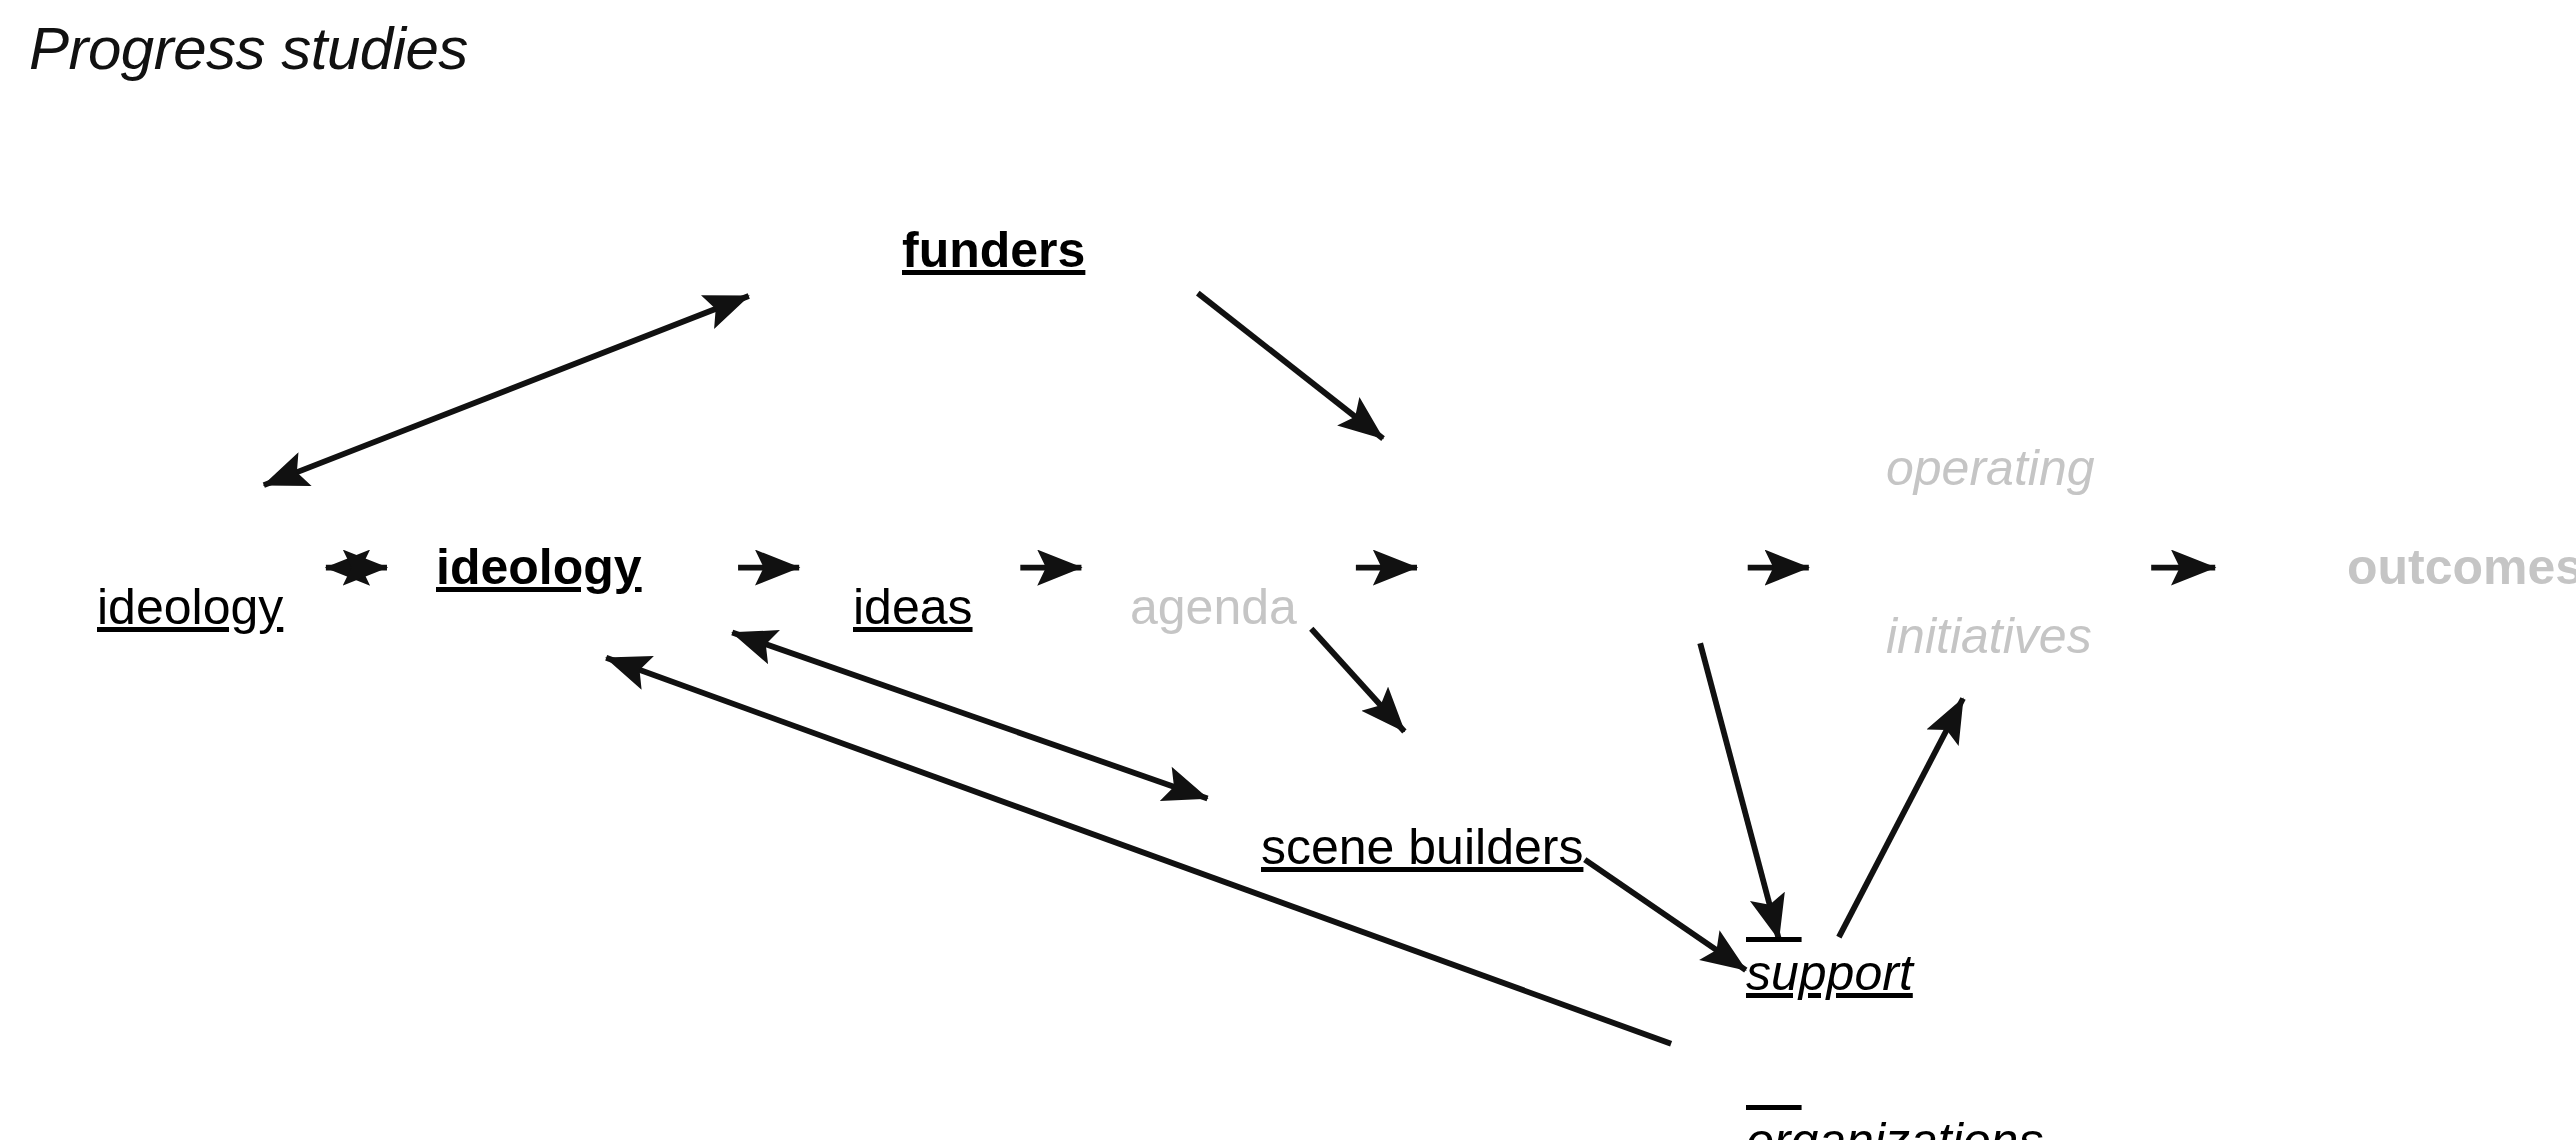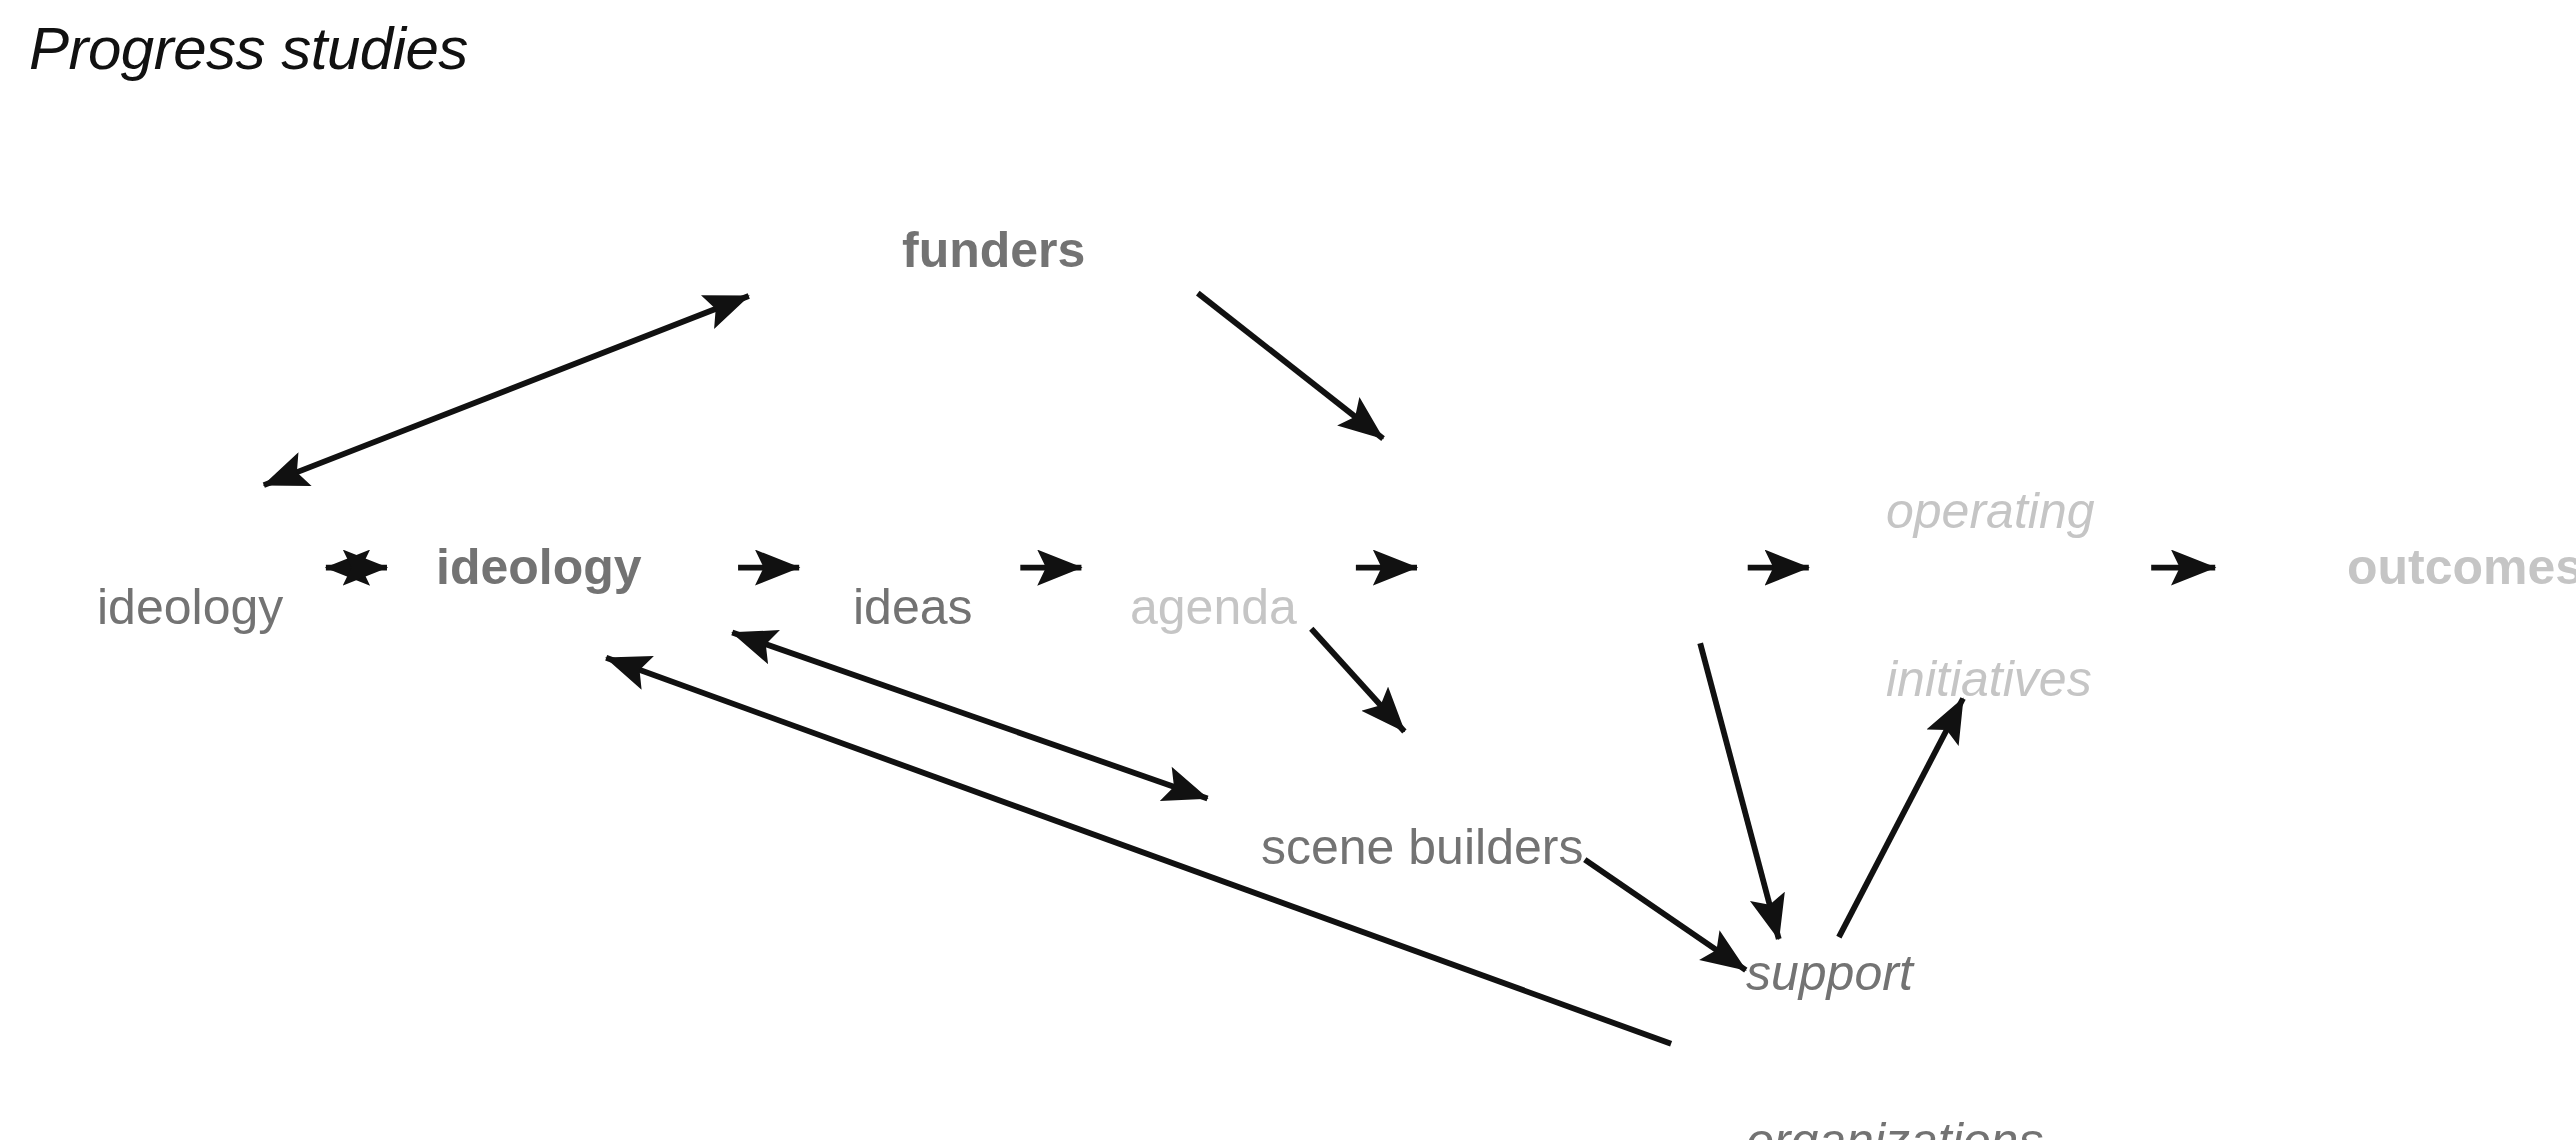--- a/index.html
+++ b/index.html
@@ -51,7 +51,7 @@
   .n-bold    { font-weight: 700; font-style: normal; }
   .n-italic  { font-weight: 400; font-style: italic; }
   .n-dim     { color: #c5c5c5; }
-  .n-dark    { color: #737373; }
+  .n-dark    { color: #000000; text-decoration: underline; }
   .n-size-main { font-size: 50px; }
 </style>
 </head>

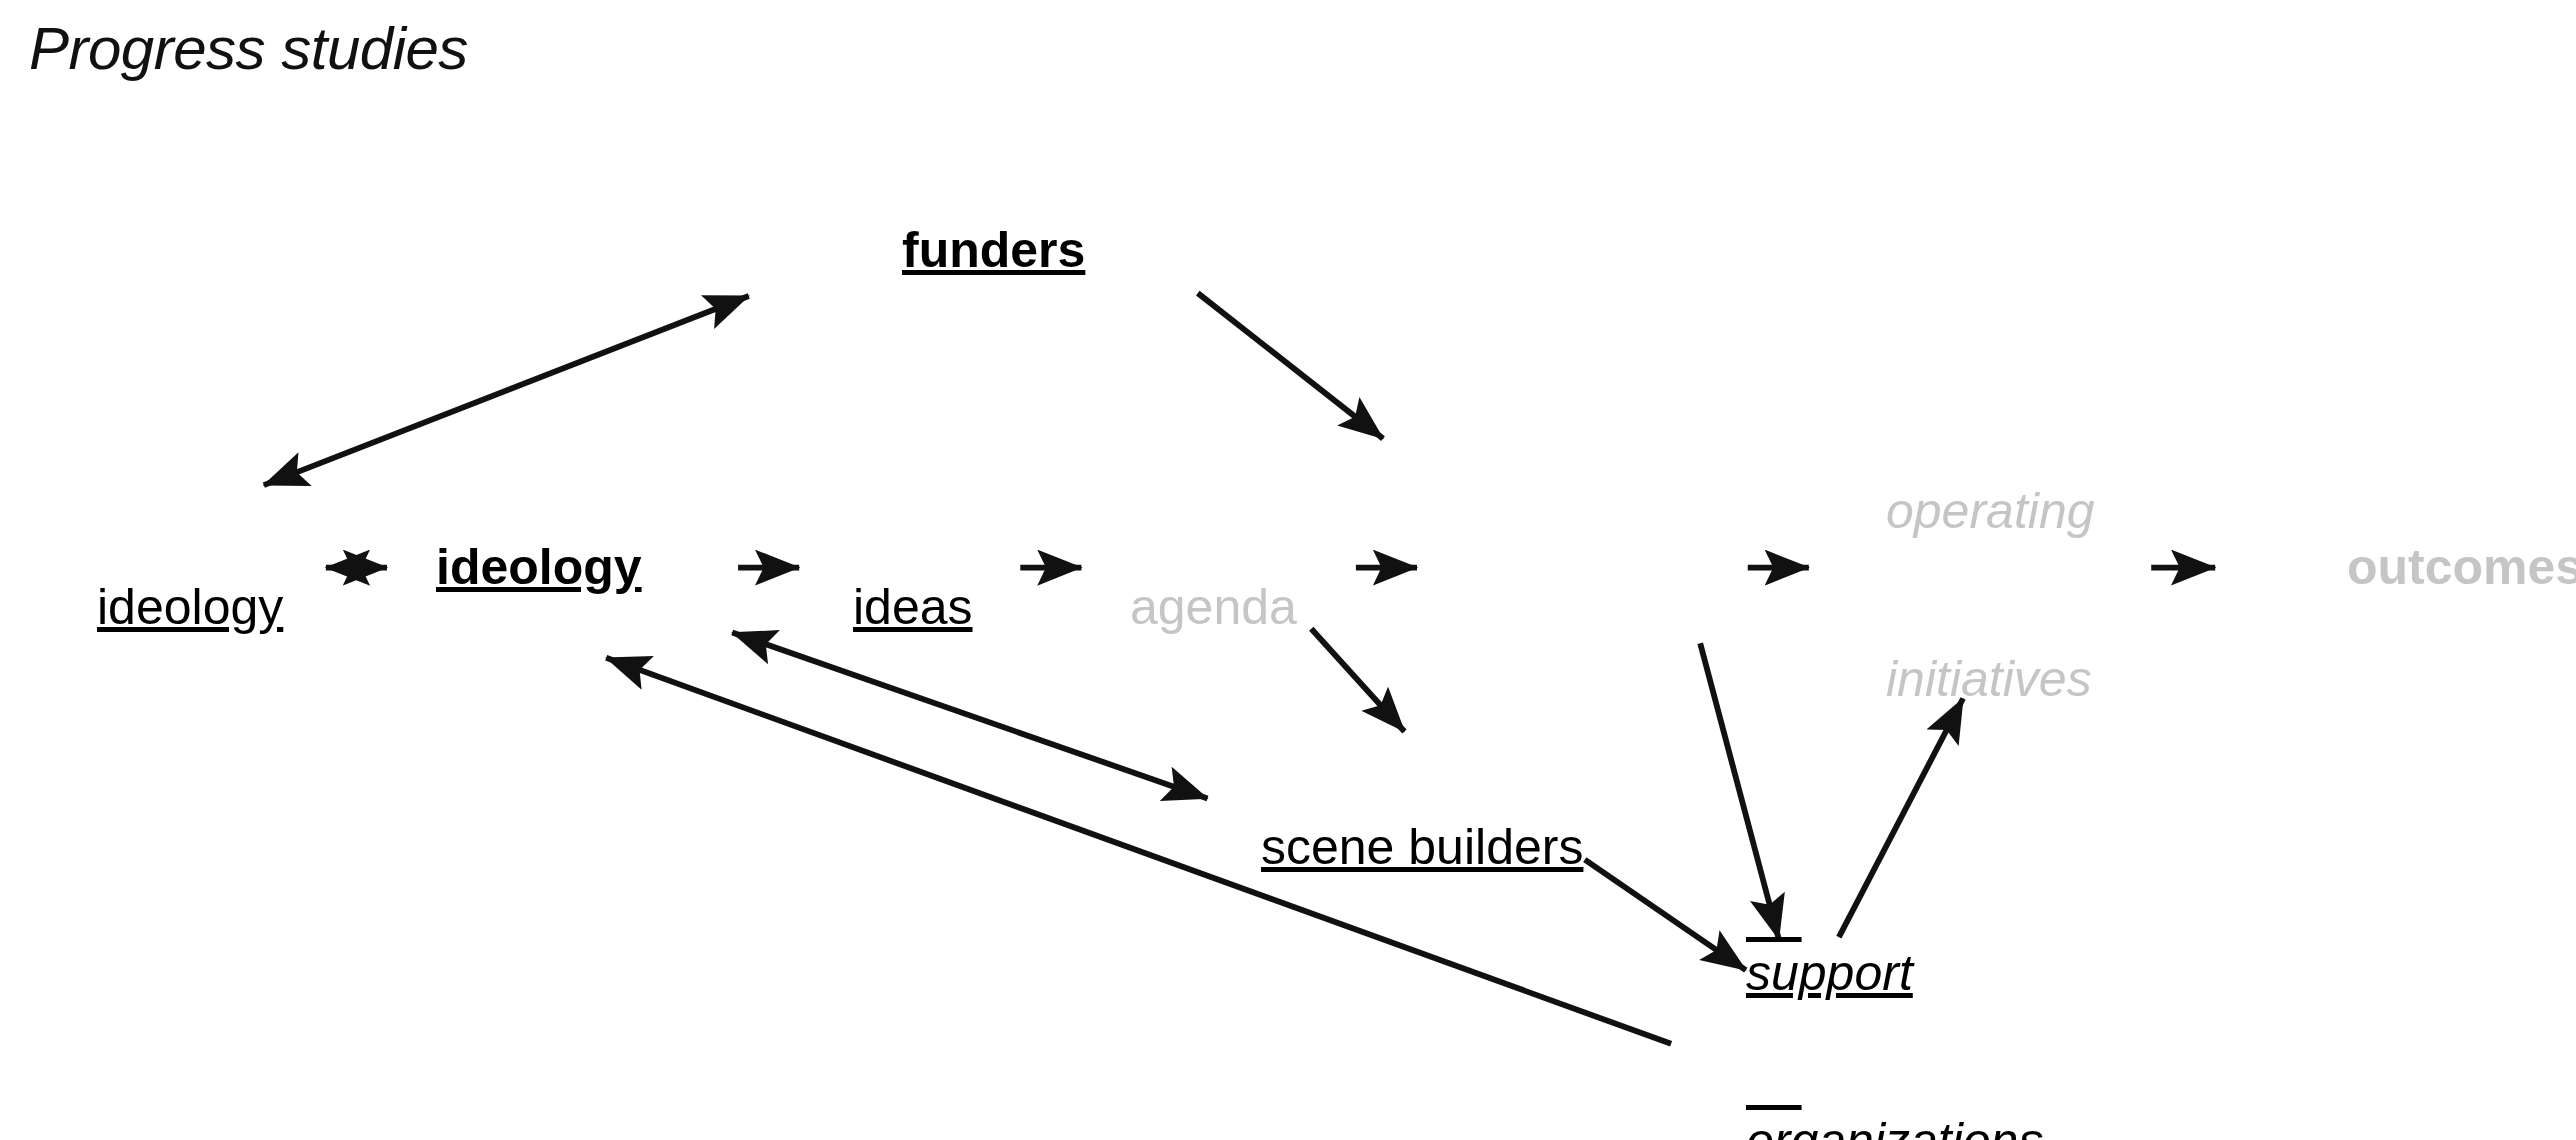--- a/index.html
+++ b/index.html
@@ -109,7 +109,7 @@
   <div class="node n-size-main n-regular n-dim" style="left:1130px; top:567px; transform:translate(0,-50%);text-align:right;">agenda</div>
 
 
-  <div class="node n-size-main n-italic n-dim" style="left:1886px; top:595px; transform:translate(0,-50%);">
+  <div class="node n-size-main n-italic n-dim" style="left:1886px; top:552px; transform:translate(0,-50%);">
     <div>operating</div>
     <div>initiatives</div>
   </div>

